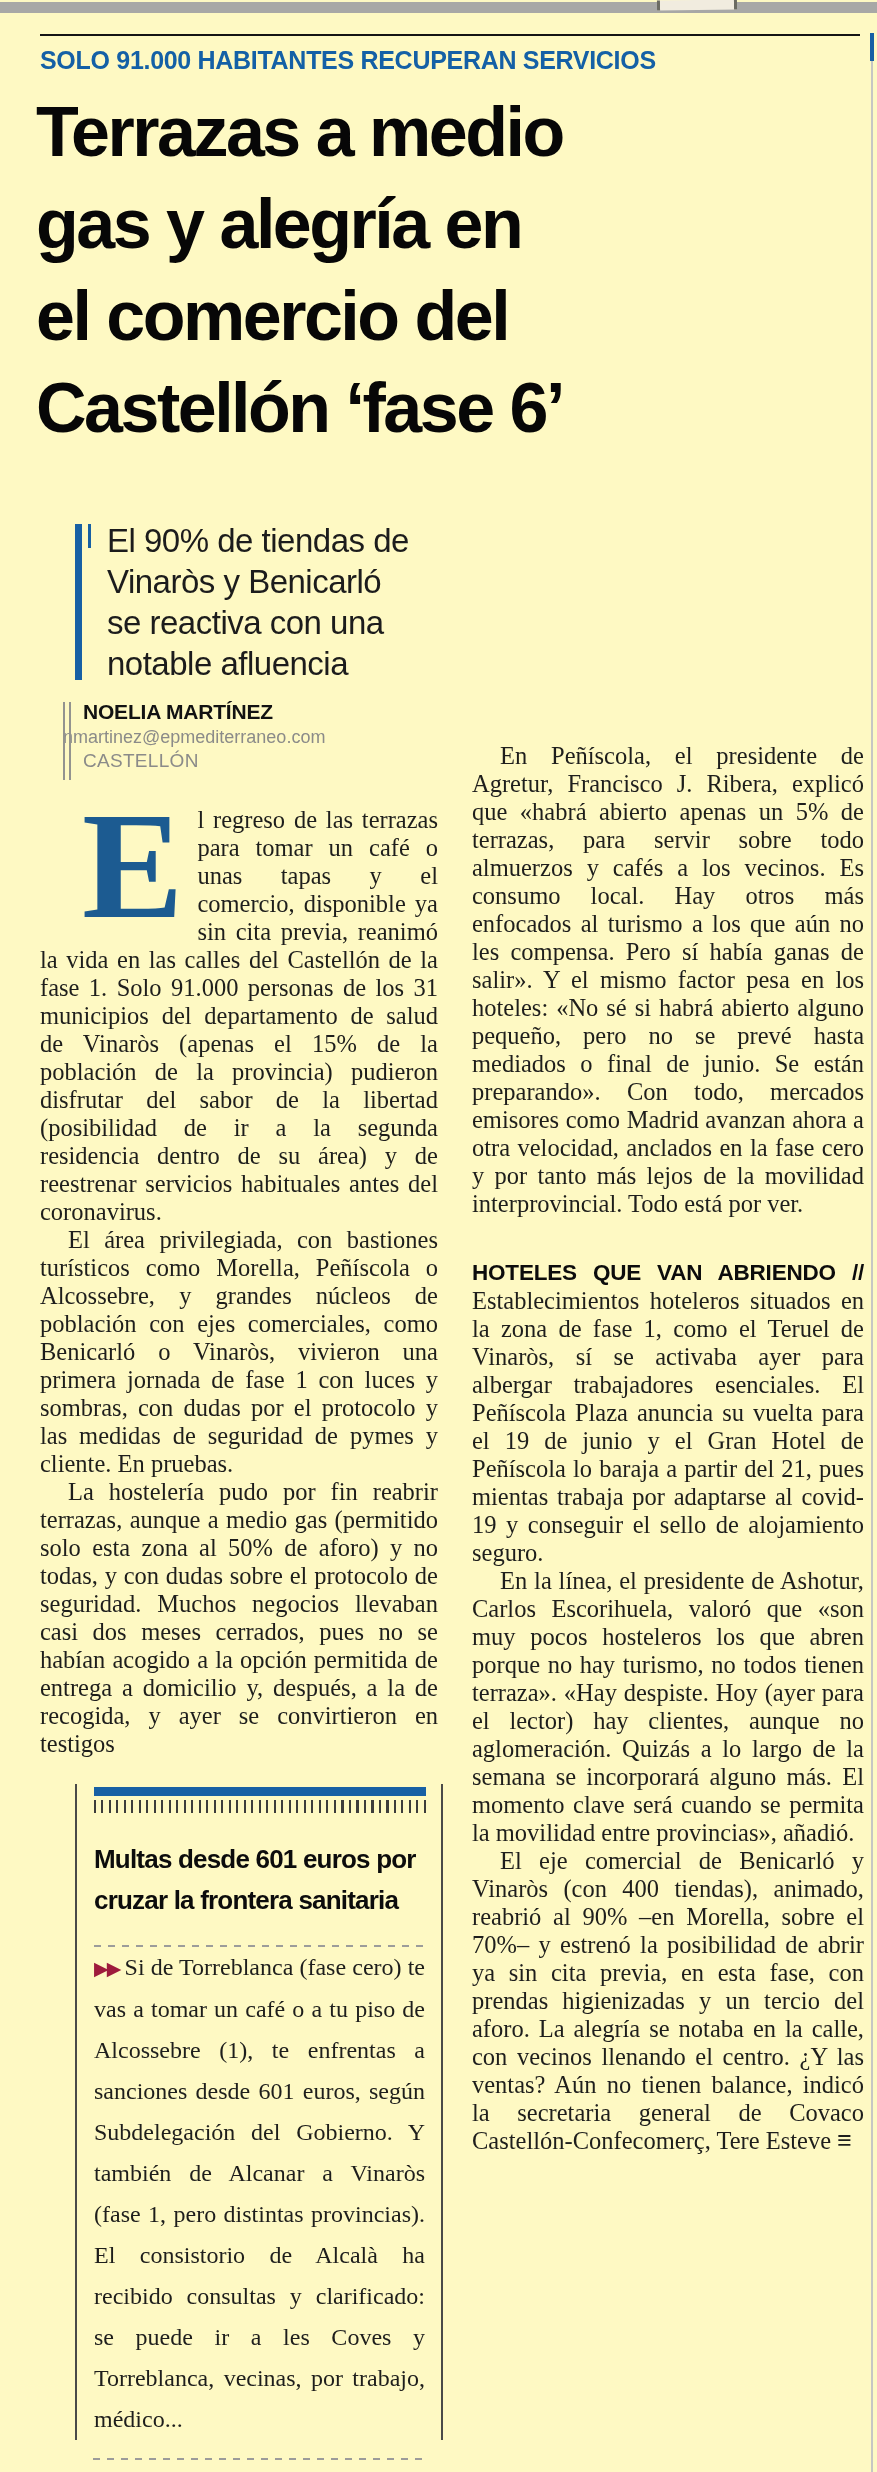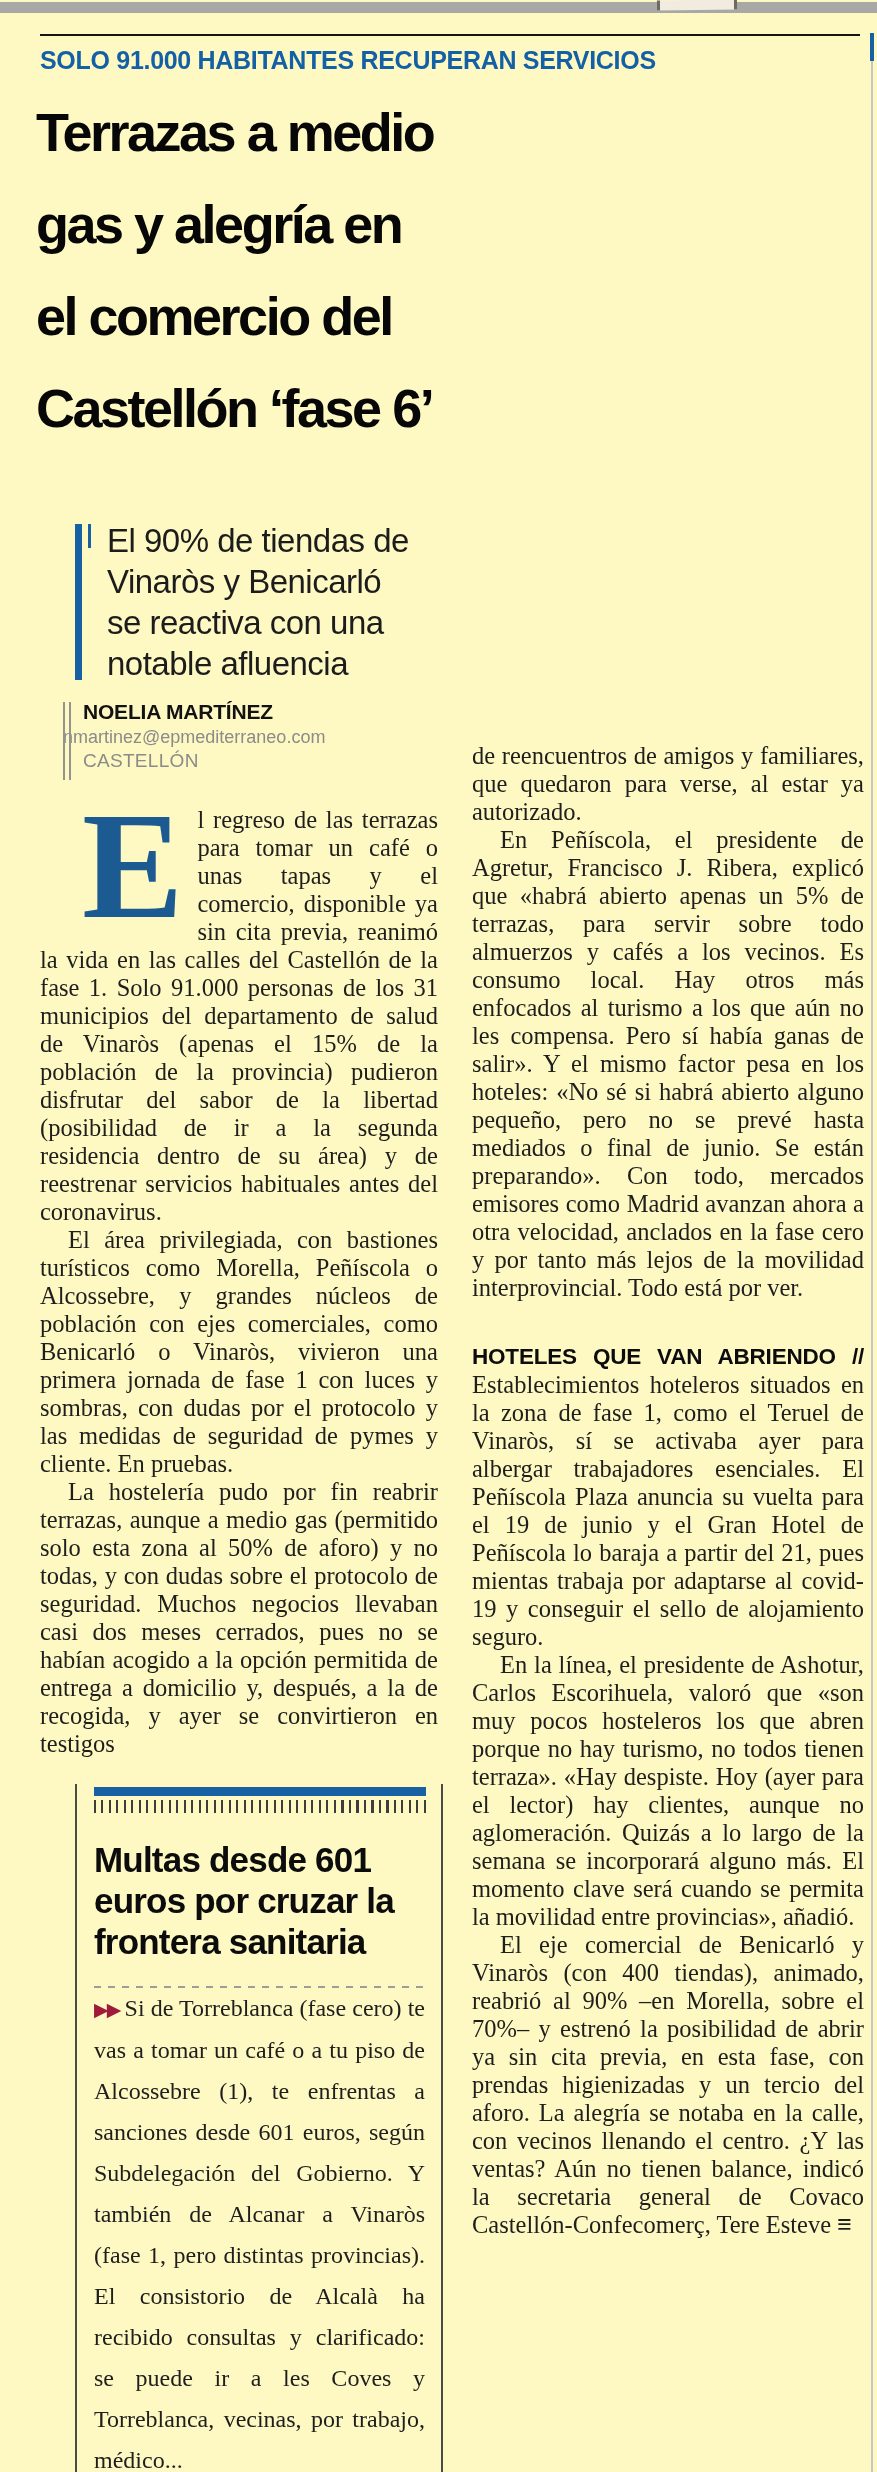--- a/index.html
+++ b/index.html
@@ -25,7 +25,7 @@
   .headline {
     position:absolute; left:36px; top:86px; width:810px;
     font-family:"Liberation Sans", sans-serif; font-weight:700;
-    font-size:54px; line-height:92px; letter-spacing:-2.5px; color:#070707;
+    font-size:70px; line-height:92px; letter-spacing:-2.5px; color:#070707;
   }
   .standfirst {
     position:absolute; top:520px; width:345px; min-height:164px;

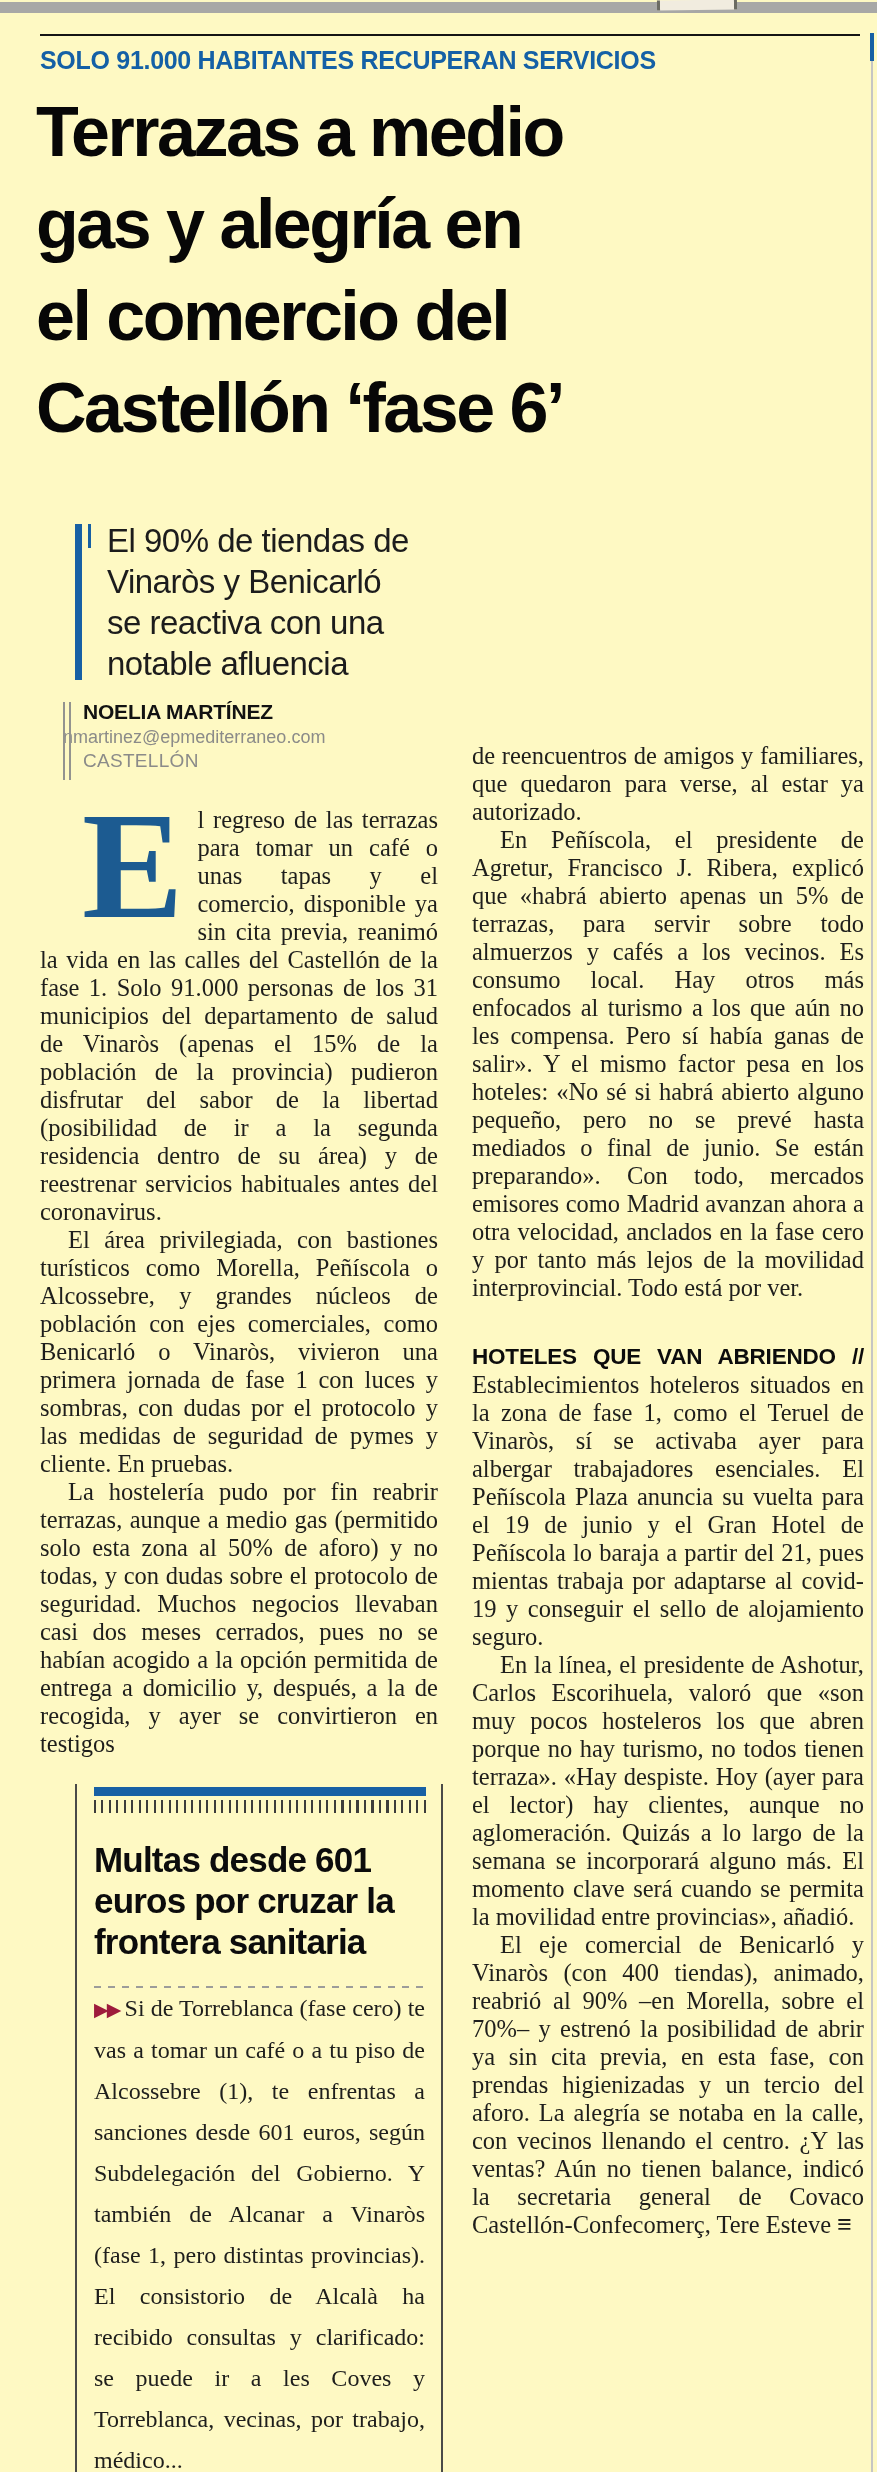--- a/index.html
+++ b/index.html
@@ -131,7 +131,6 @@
   </div>
 
   <div class="col col-right">
-    <p>de reencuentros de amigos y familiares, que quedaron para verse, al estar ya autorizado.</p>
     <p class="ind">En Peñíscola, el presidente de Agretur, Francisco J. Ribera, explicó que «habrá abierto apenas un 5% de terrazas, para servir sobre todo almuerzos y cafés a los vecinos. Es consumo local. Hay otros más enfocados al turismo a los que aún no les compensa. Pero sí había ganas de salir». Y el mismo factor pesa en los hoteles: «No sé si habrá abierto alguno pequeño, pero no se prevé hasta mediados o final de junio. Se están preparando». Con todo, mercados emisores como Madrid avanzan ahora a otra velocidad, anclados en la fase cero y por tanto más lejos de la movilidad interprovincial. Todo está por ver.</p>
     <p class="p-hoteles"><span class="runin">HOTELES QUE VAN ABRIENDO // </span><span>Establecimientos hoteleros situados en la zona de fase 1, como el Teruel de Vinaròs, sí se activaba ayer para albergar trabajadores esenciales. El Peñíscola Plaza anuncia su vuelta para el 19 de junio y el Gran Hotel de Peñíscola lo baraja a partir del 21, pues mientas trabaja por adaptarse al covid-19 y conseguir el sello de alojamiento seguro.</span></p>
     <p class="ind">En la línea, el presidente de Ashotur, Carlos Escorihuela, valoró que «son muy pocos hosteleros los que abren porque no hay turismo, no todos tienen terraza». «Hay despiste. Hoy (ayer para el lector) hay clientes, aunque no aglomeración. Quizás a lo largo de la semana se incorporará alguno más. El momento clave será cuando se permita la movilidad entre provincias», añadió.</p>

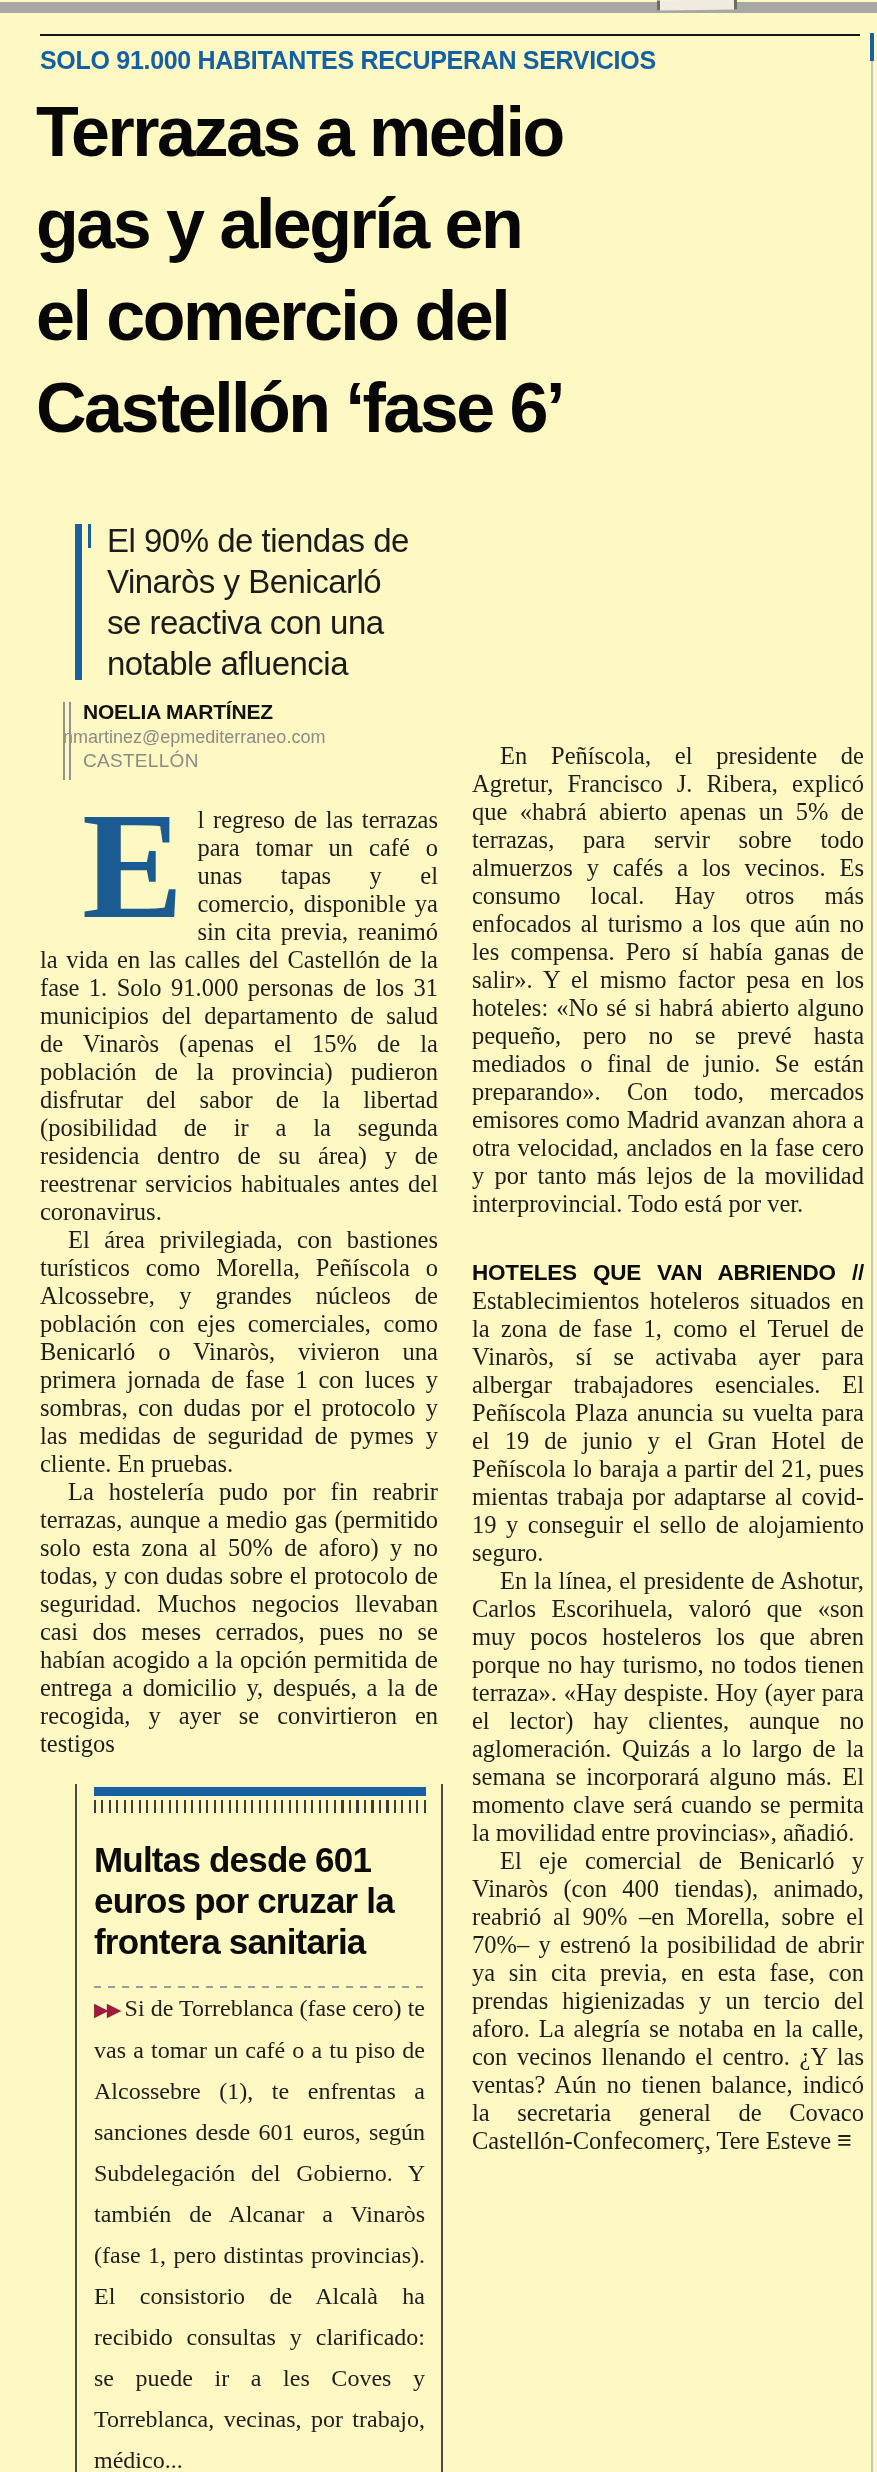--- a/index.html
+++ b/index.html
@@ -73,7 +73,7 @@
     background:repeating-linear-gradient(to right, #3d3d3b 0 2px, transparent 2px 7.5px); }
   .sb-title { margin-top:26px; width:325px;
     font-family:"Liberation Sans", sans-serif; font-weight:700;
-    font-size:35px; line-height:41px; letter-spacing:-0.8px; color:#0c0c0c; text-align:left; }
+    font-size:26px; line-height:41px; letter-spacing:-0.8px; color:#0c0c0c; text-align:left; }
   .dashed { width:332px; height:2px;
     background:repeating-linear-gradient(to right, #9c9c9a 0 7px, transparent 7px 14px); }
   .sb-dash-top { margin-top:24px; }

